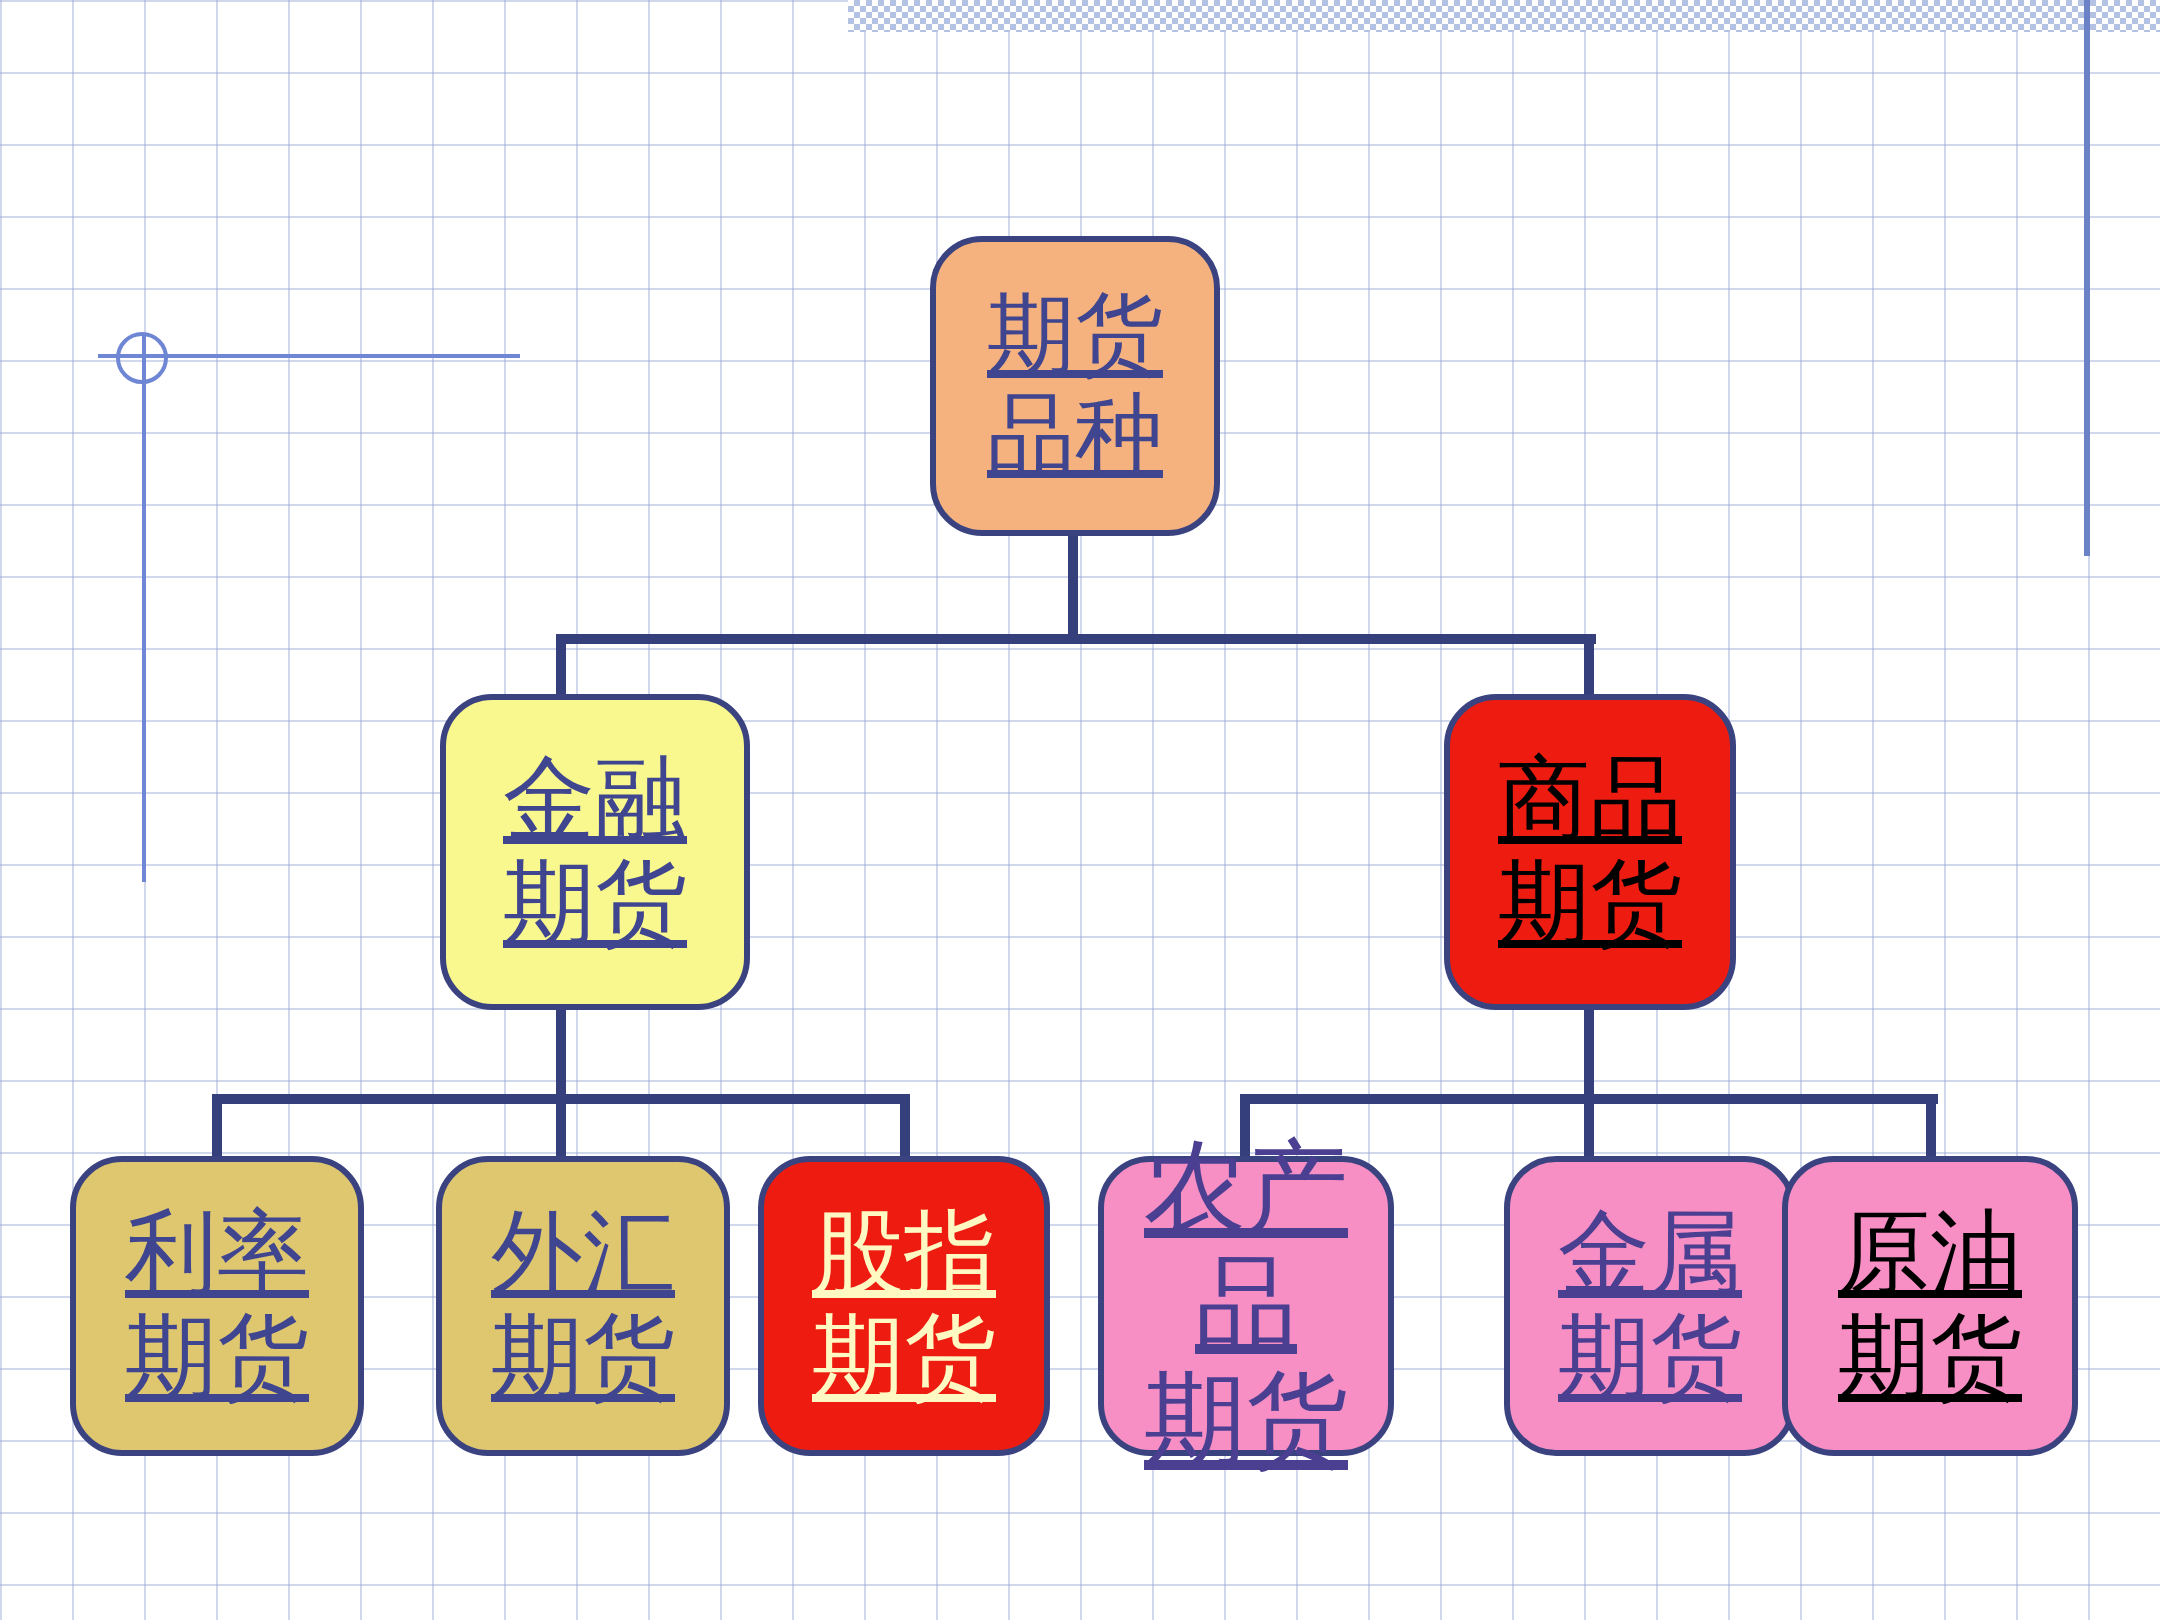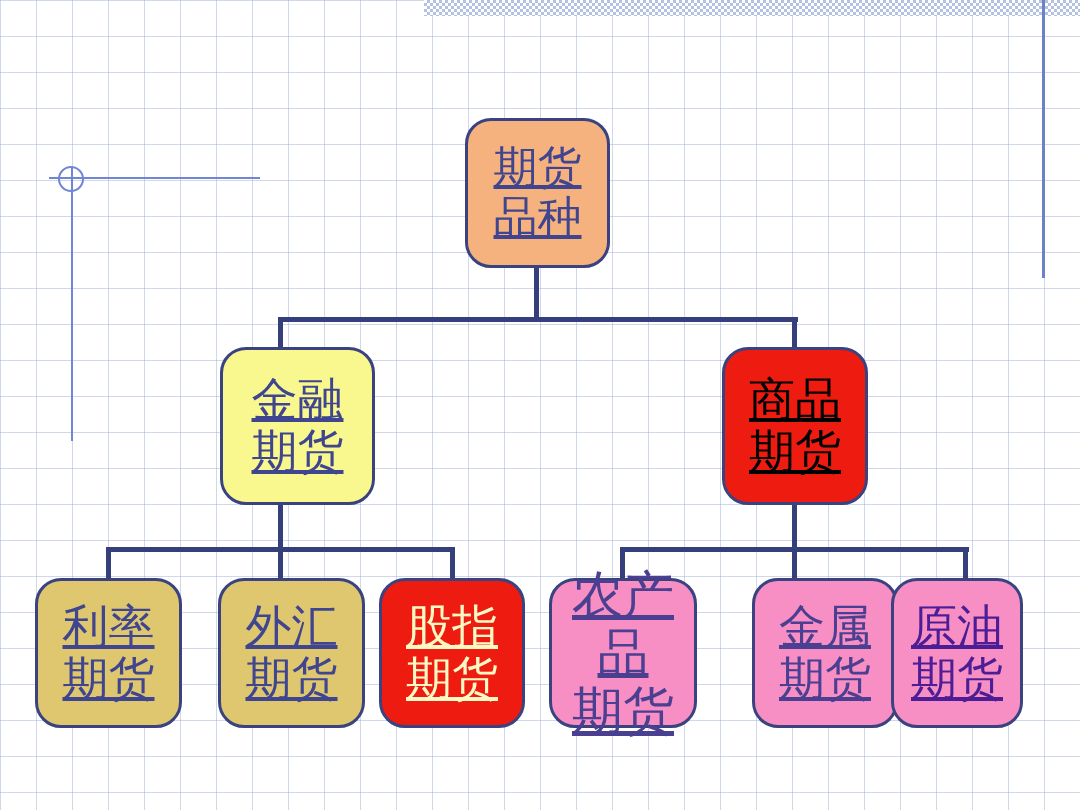--- a/index.html
+++ b/index.html
@@ -42,7 +42,7 @@
   .node.idx {background:#ee1b10;left:379px;top:578px;width:146px;height:150px;color:#fef9c3;}
   .node.agr {background:#f78fc5;left:549px;top:578px;width:148px;height:150px;color:#4a3f90;}
   .node.met {background:#f78fc5;left:752px;top:578px;width:146px;height:150px;color:#4a3f90;}
-  .node.oil {background:#f78fc5;left:891px;top:578px;width:132px;height:150px;color:#4c1d95;}
+  .node.oil {background:#f78fc5;left:891px;top:578px;width:148px;height:150px;color:#000000;}
   .node.agr{font-size:51px;}
 </style>
 </head>

